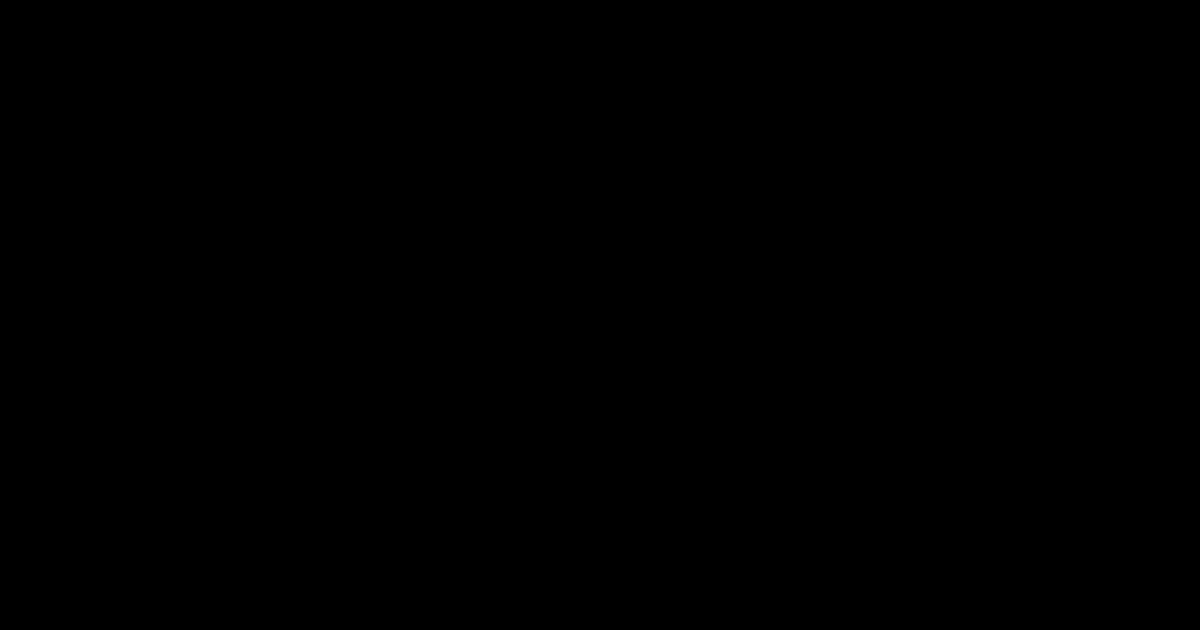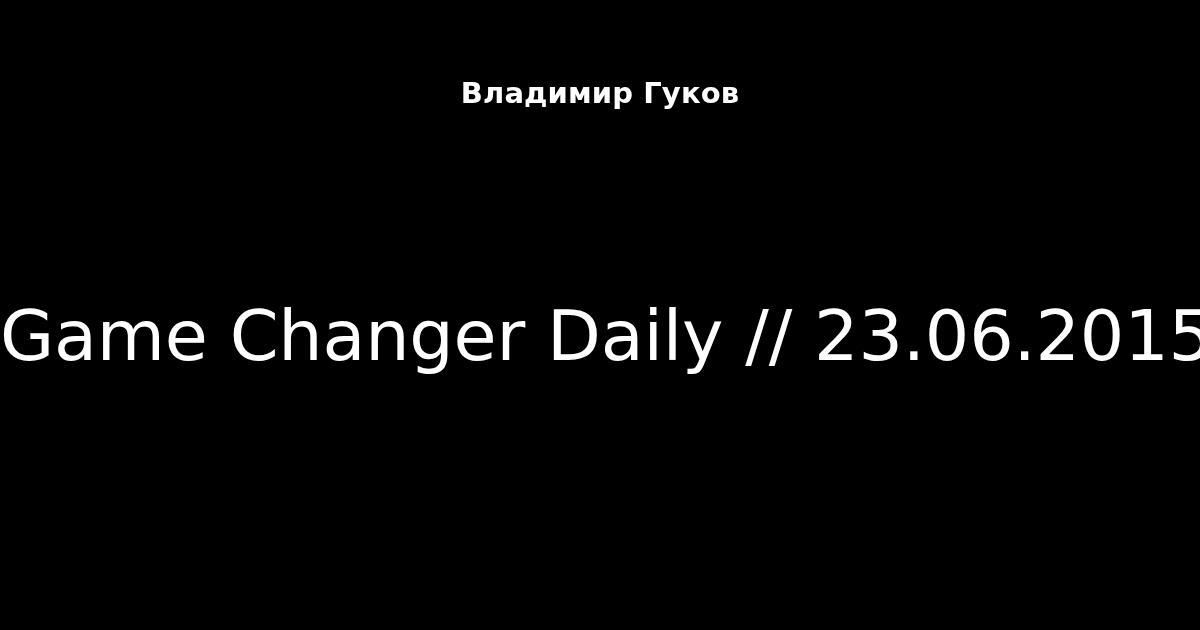--- a/index.html
+++ b/index.html
@@ -76,9 +76,6 @@
 
 <div class="card">
 
-  <div class="byline">
-    <span class="byline-name">Владимир Гуков</span>
-  </div>
 
   <div class="headline-wrap">
     <h1 class="headline">Game Changer Daily // 23.06.2015</h1>

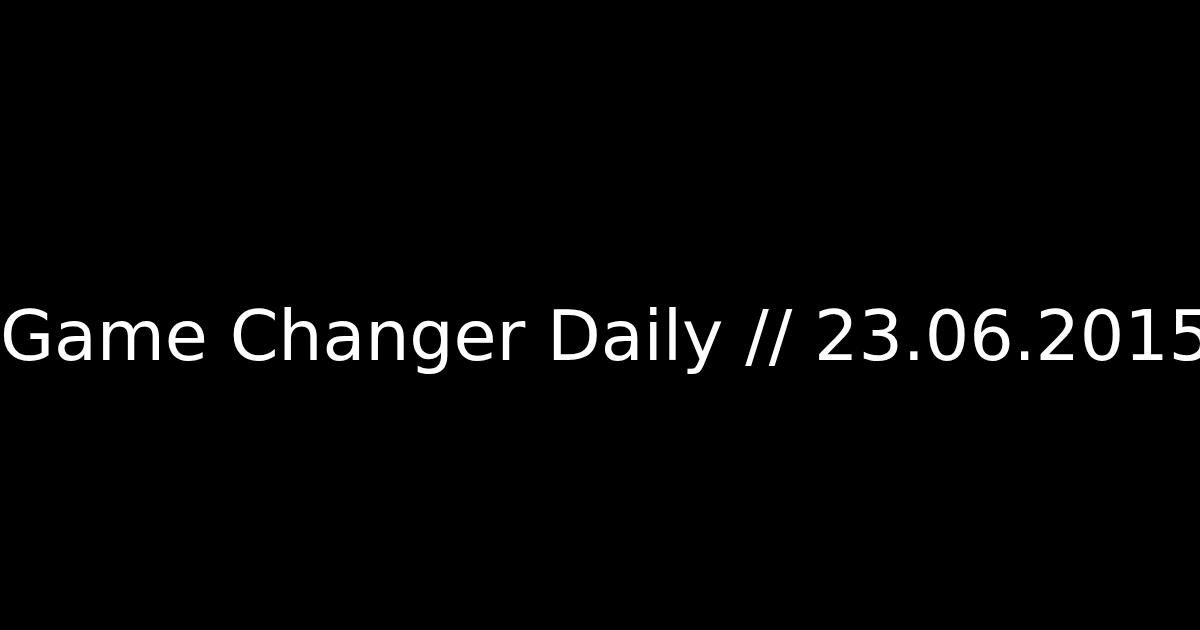--- a/index.html
+++ b/index.html
@@ -77,9 +77,6 @@
 <div class="card">
 
 
-  <div class="headline-wrap">
-    <h1 class="headline">Game Changer Daily // 23.06.2015</h1>
-  </div>
 
 </div>
 

